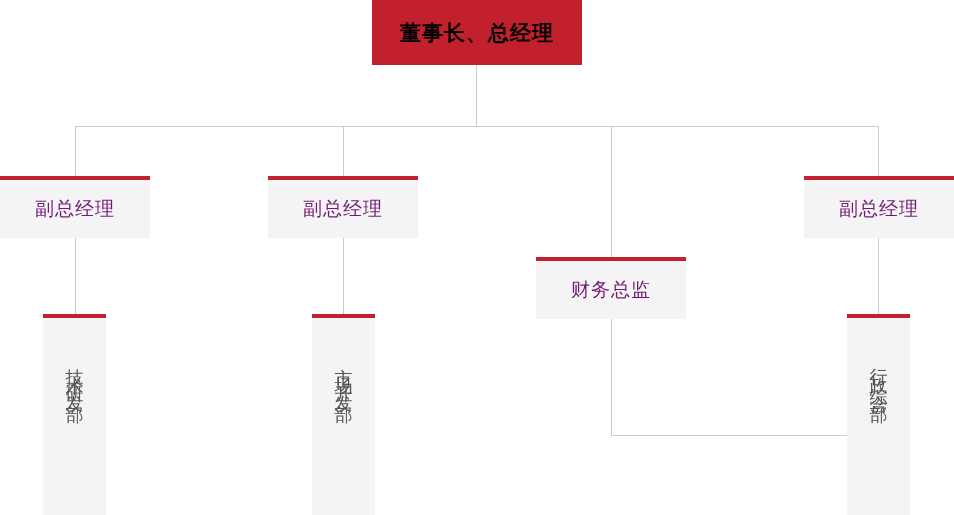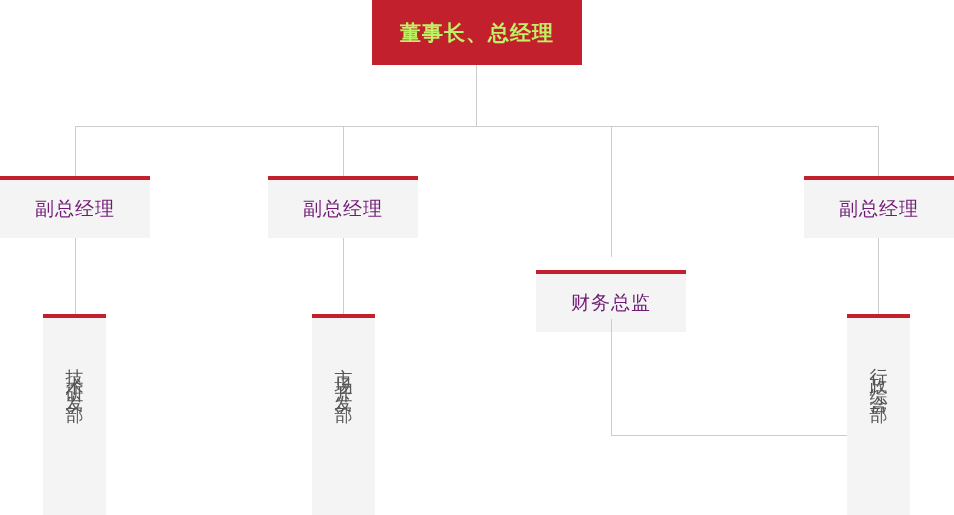--- a/index.html
+++ b/index.html
@@ -35,7 +35,7 @@
   .box-top {
     position: absolute;
     background: #c2202c;
-    color: #bef264;
+    color: #000000;
     font-size: 21px;
     font-weight: bold;
     letter-spacing: 1px;

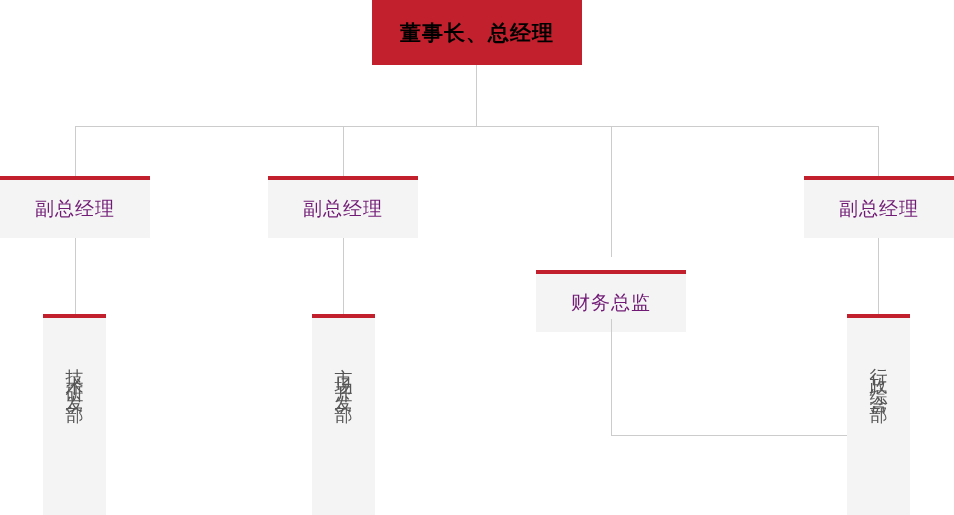--- a/index.html
+++ b/index.html
@@ -99,7 +99,7 @@
 
   <div class="box-mgr" style="left:268px; top:176px; width:150px; height:62px;">副总经理</div>
 
-  <div class="box-mgr" style="left:536px; top:270px; width:150px; height:62px;">财务总监</div>
+  <div class="box-mgr" style="left:536px; top:257px; width:150px; height:62px;">财务总监</div>
 
   <div class="box-mgr" style="left:804px; top:176px; width:150px; height:62px;">副总经理</div>
 

